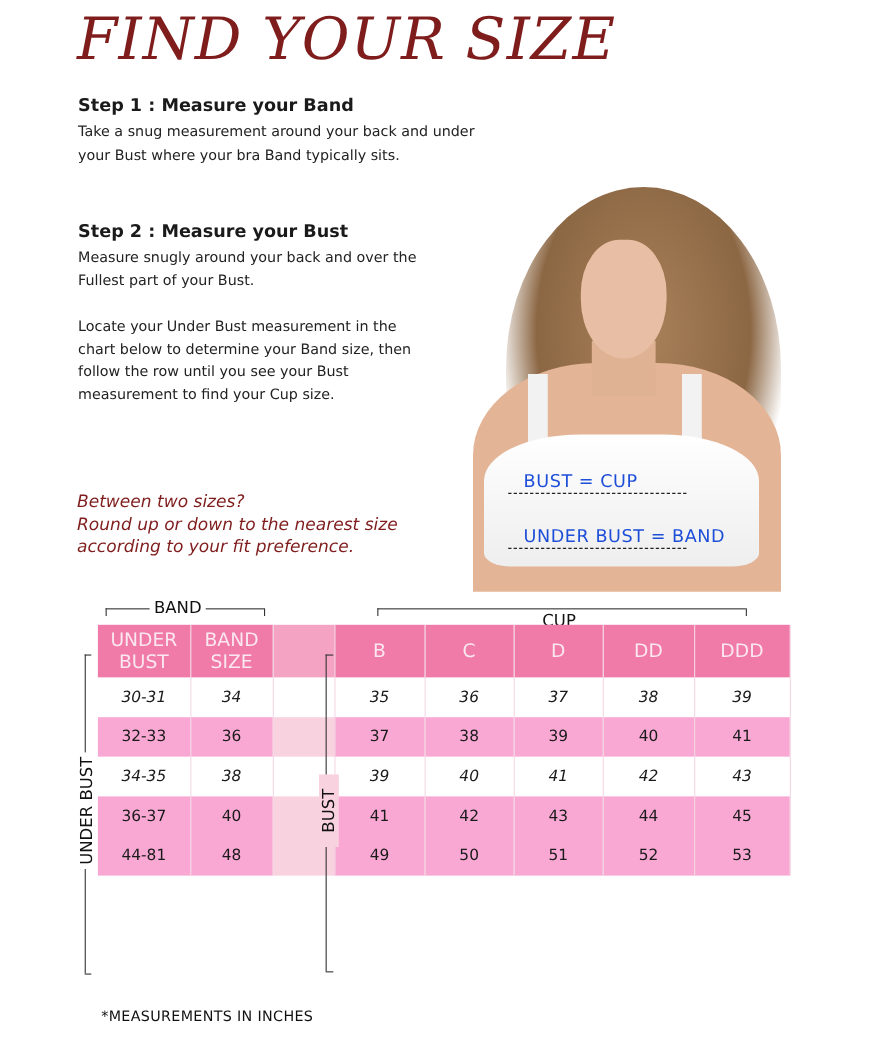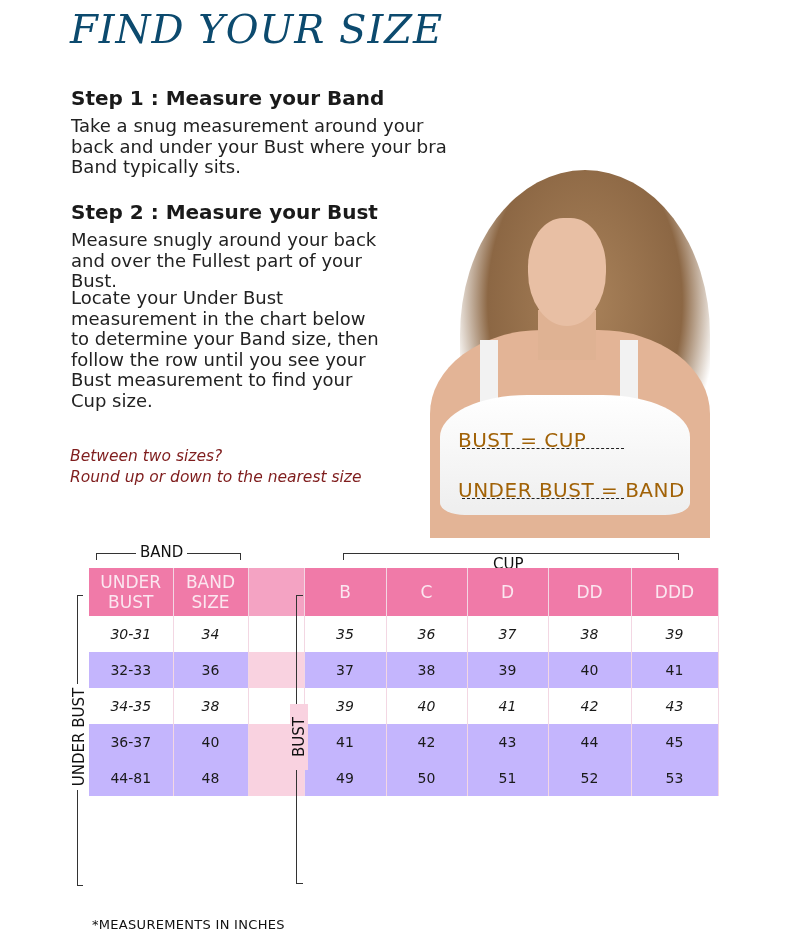--- a/index.html
+++ b/index.html
@@ -5,7 +5,7 @@
   html, body { margin: 0; padding: 0; background: #ffffff; }
   body { width: 800px; height: 950px; position: relative; overflow: hidden; font-family: "DejaVu Sans", sans-serif; color: #1a1a1a; }
 
-  .title { position: absolute; left: 70px; top: 6px; font-family: "DejaVu Serif", serif; font-style: italic; font-size: 40px; letter-spacing: 1px; color: #0c4a6e; margin: 0; font-weight: normal; }
+  .title { position: absolute; left: 70px; top: 6px; font-family: "DejaVu Serif", serif; font-style: italic; font-size: 53px; letter-spacing: 1px; color: #7f1d1d; margin: 0; font-weight: normal; }
 
   .step { position: absolute; left: 71px; width: 380px; }
   .step h2 { margin: 0 0 6px 0; font-size: 20px; font-weight: bold; color: #1a1a1a; }

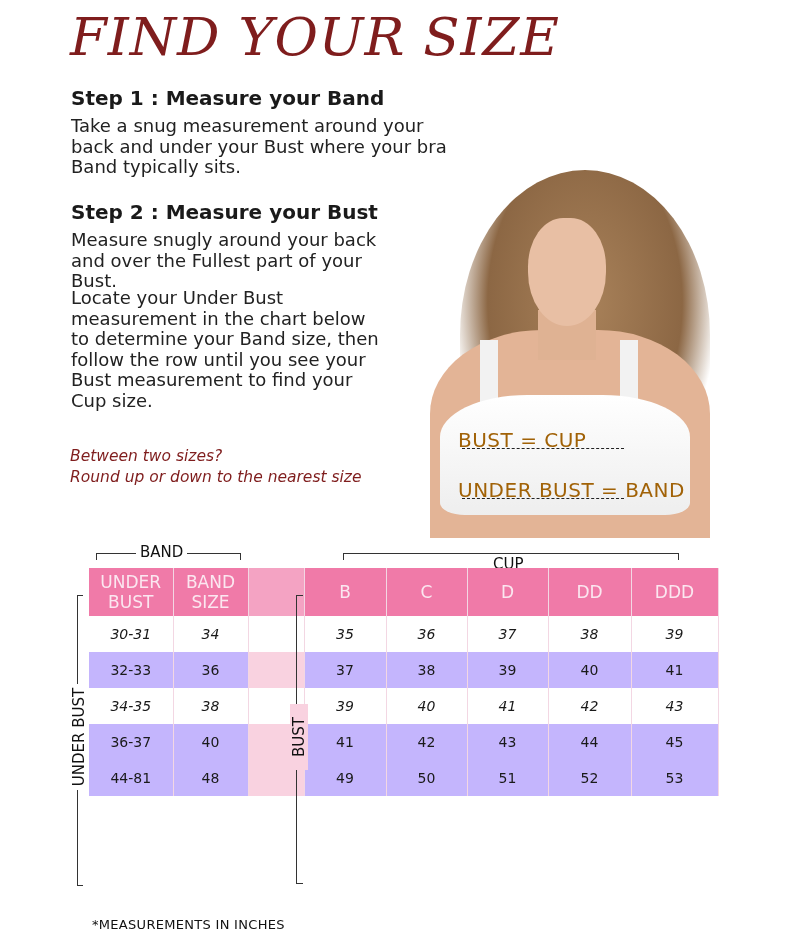--- a/index.html
+++ b/index.html
@@ -8,7 +8,7 @@
   .title { position: absolute; left: 70px; top: 6px; font-family: "DejaVu Serif", serif; font-style: italic; font-size: 53px; letter-spacing: 1px; color: #7f1d1d; margin: 0; font-weight: normal; }
 
   .step { position: absolute; left: 71px; width: 380px; }
-  .step h2 { margin: 0 0 6px 0; font-size: 20px; font-weight: bold; color: #1a1a1a; }
+  .step h2 { margin: 0 0 6px 0; font-size: 16px; font-weight: bold; color: #1a1a1a; }
   .step p { margin: 0; font-size: 18px; line-height: 20.5px; color: #222; }
   #step1 { top: 86px; }
   #step2 { top: 200px; }

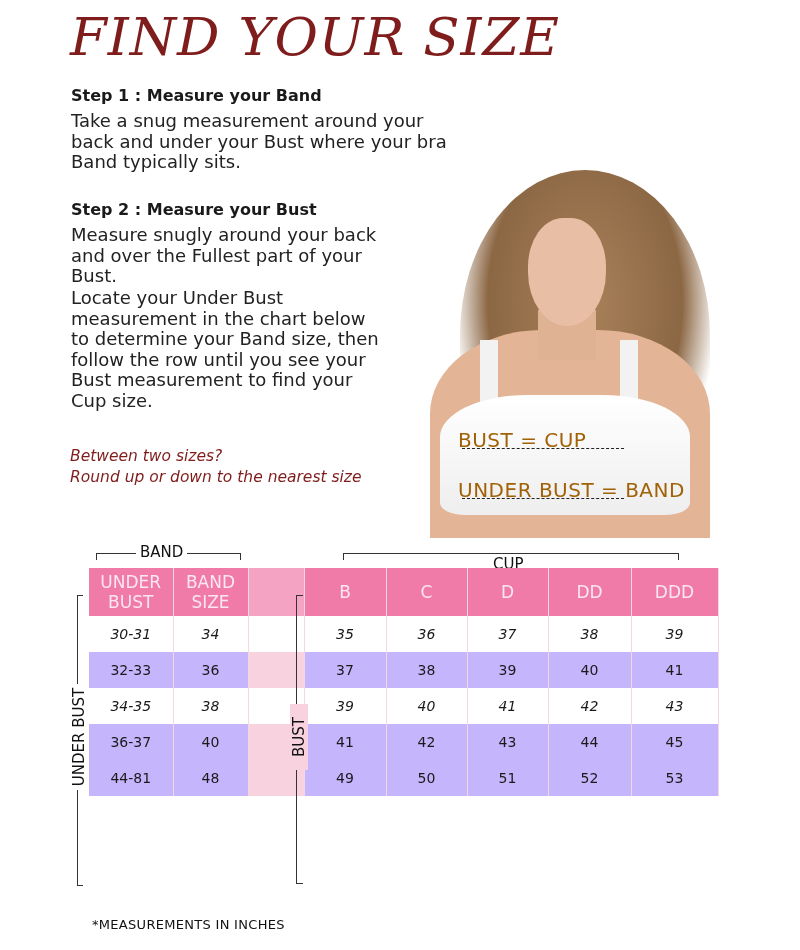--- a/index.html
+++ b/index.html
@@ -9,7 +9,7 @@
 
   .step { position: absolute; left: 71px; width: 380px; }
   .step h2 { margin: 0 0 6px 0; font-size: 16px; font-weight: bold; color: #1a1a1a; }
-  .step p { margin: 0; font-size: 18px; line-height: 20.5px; color: #222; }
+  .step p { margin: 0; font-size: 13px; line-height: 20.5px; color: #222; }
   #step1 { top: 86px; }
   #step2 { top: 200px; }
   #step3 { top: 288px; }

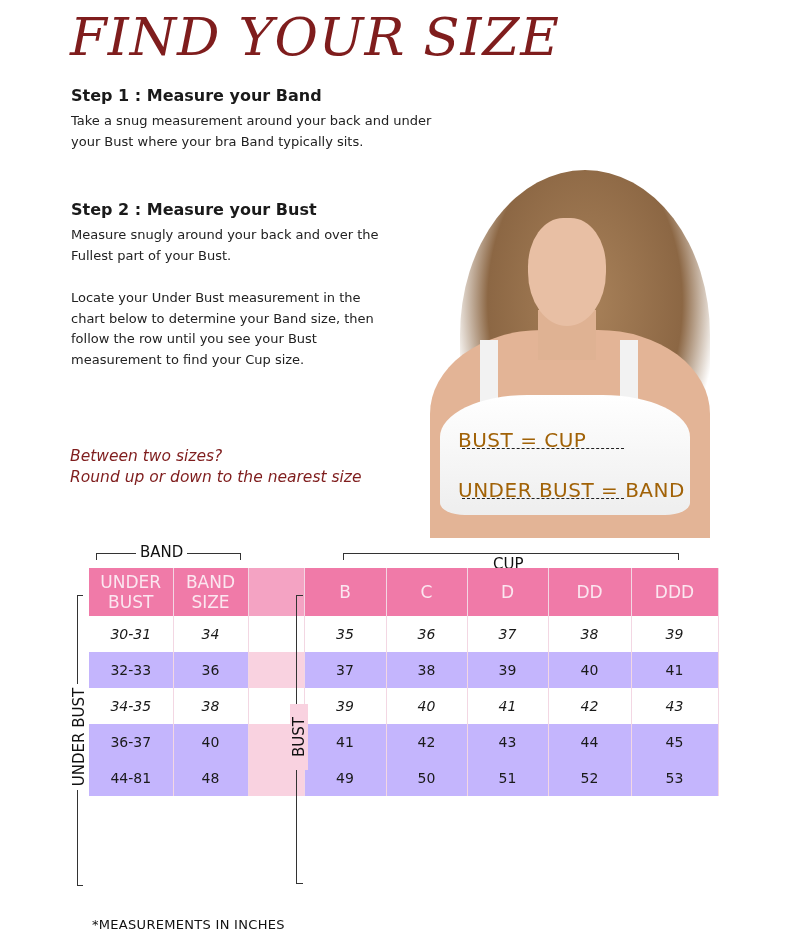--- a/index.html
+++ b/index.html
@@ -24,7 +24,7 @@
   .bra { position: absolute; left: 20px; top: 225px; width: 250px; height: 120px; background: linear-gradient(#ffffff, #eeeeee); border-radius: 35% 35% 10% 10%; }
   .strap { position: absolute; top: 170px; width: 18px; height: 80px; background: #f2f2f2; }
   .strap.l { left: 60px; } .strap.r { left: 200px; }
-  .photo-label { position: absolute; left: 38px; font-size: 20px; color: #a16207; letter-spacing: 0.5px; }
+  .photo-label { position: absolute; left: 56px; font-size: 16px; color: #1d4ed8; letter-spacing: 0.5px; }
   .dash { position: absolute; left: 42px; width: 162px; border-top: 1.5px dashed #222; }
 
   

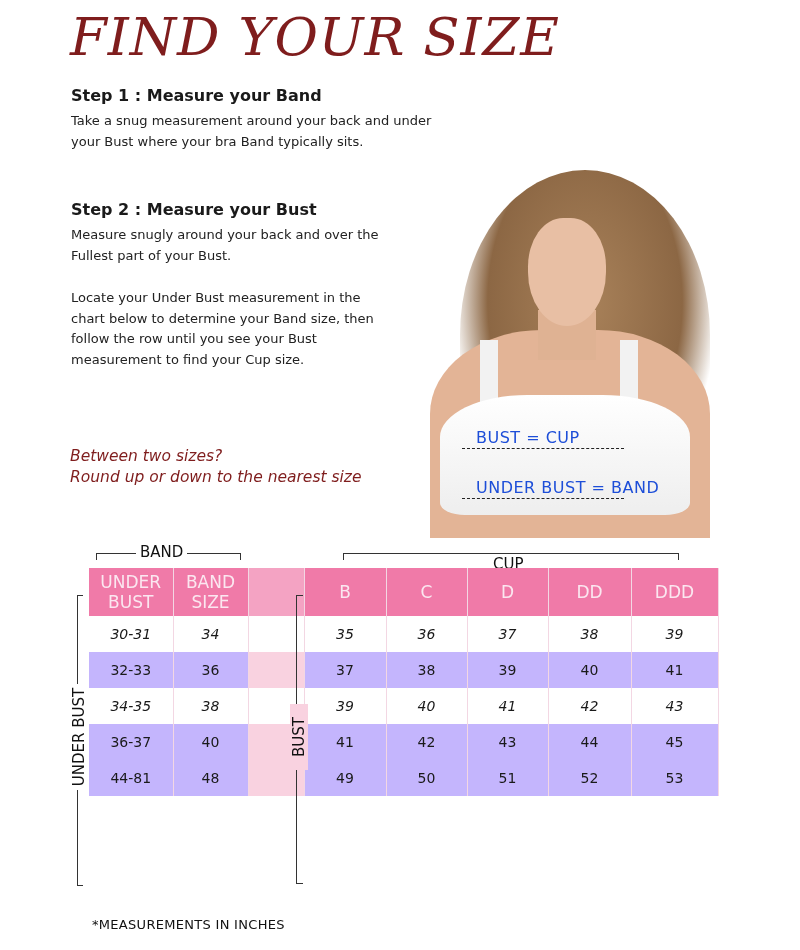--- a/index.html
+++ b/index.html
@@ -64,6 +64,7 @@
 <div class="note">
   <div>Between two sizes?</div>
   <div>Round up or down to the nearest size</div>
+  <div>according to your fit preference.</div>
 </div>
 
 <div class="photo">

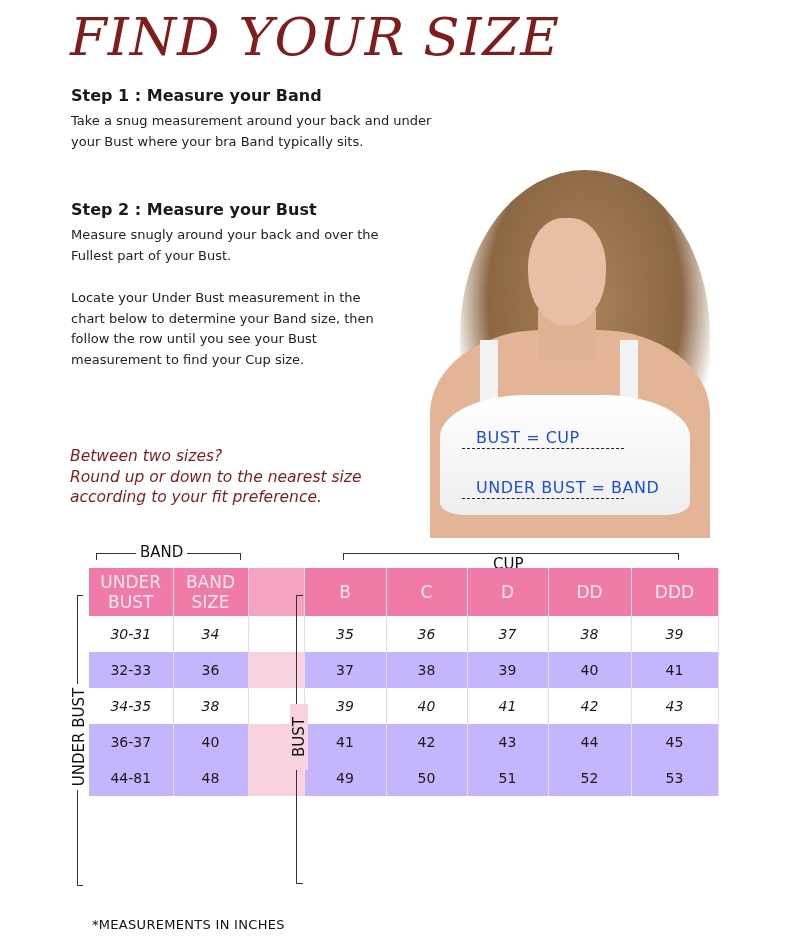--- a/index.html
+++ b/index.html
@@ -37,7 +37,7 @@
   .table th { background: #f07aa8; color: #fbe7f0; font-size: 17px; line-height: 20px; height: 48px; }
   .table th.gap { background: #f4a3c3; }
   .table tr.odd td { background: #ffffff; font-style: italic; }
-  .table tr.even td { background: #c4b5fd; }
+  .table tr.even td { background: #f9a8d4; }
   .table tr.odd td.gap { background: #ffffff; }
   .table tr.even td.gap { background: #f9d2e0; }
 

